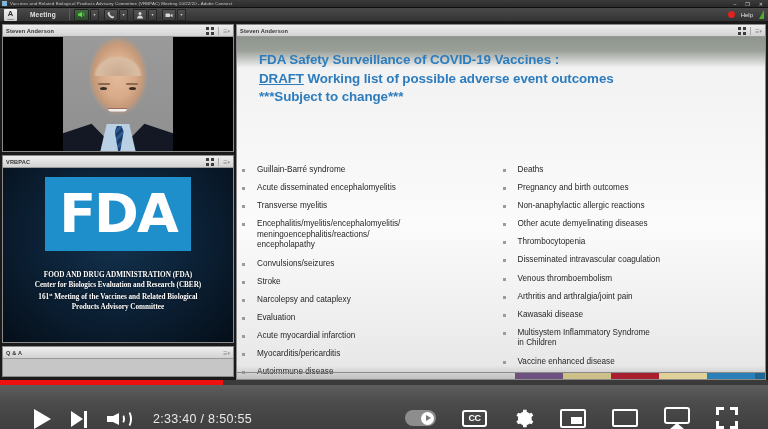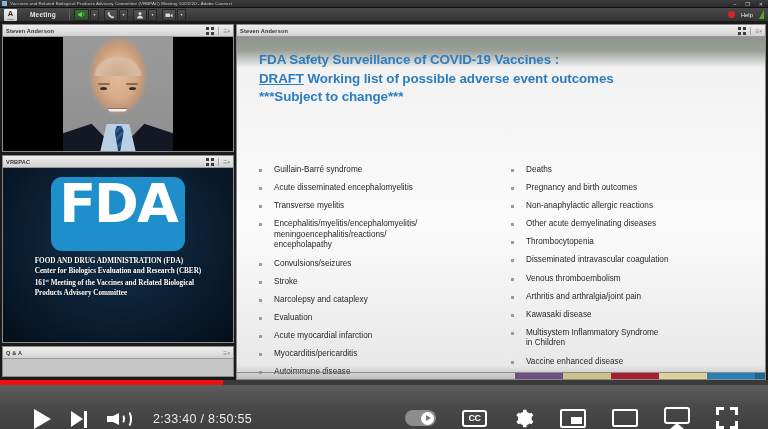--- a/index.html
+++ b/index.html
@@ -188,7 +188,7 @@
   }
   .slide-title .u { text-decoration: underline; }
   .bullets {
-    position: absolute; left: 22px; right: 12px; top: 128px;
+    position: absolute; left: 5px; right: 12px; top: 128px;
     display: flex; gap: 10px;
   }
   .bul-col { width: 50%; }

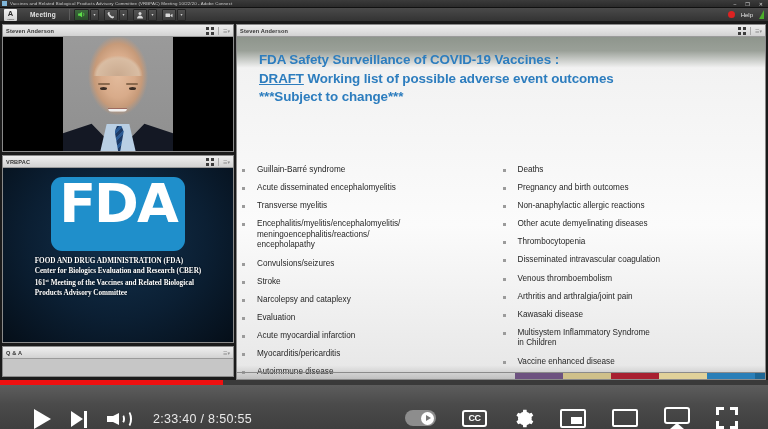--- a/index.html
+++ b/index.html
@@ -155,8 +155,8 @@
     padding-top: 9px;
   }
   .fda-logo {
-    width: 134px; height: 74px; background: #1f8fcb;
-    display: flex; align-items: flex-start; justify-content: center; border-radius: 11px;
+    width: 146px; height: 74px; background: #1f8fcb;
+    display: flex; align-items: center; justify-content: center;
   }
   .fda-logo span {
     font-family: "DejaVu Sans", sans-serif;

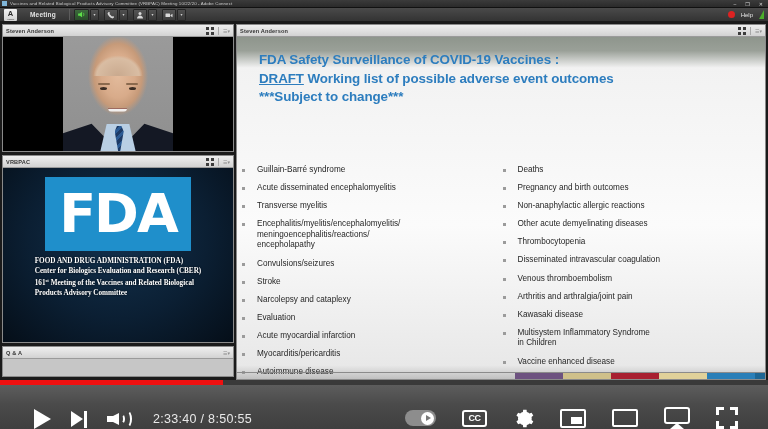--- a/index.html
+++ b/index.html
@@ -164,7 +164,7 @@
     letter-spacing: -2px; line-height: 54px;
   }
   .fda-caption {
-    margin-top: 6px; text-align: left; color: #fff;
+    margin-top: 20px; text-align: center; color: #fff;
     font-family: "Liberation Serif", serif;
     font-size: 7.2px; font-weight: bold; line-height: 9.6px;
     text-shadow: 0 0 2px rgba(0,0,0,.8);

